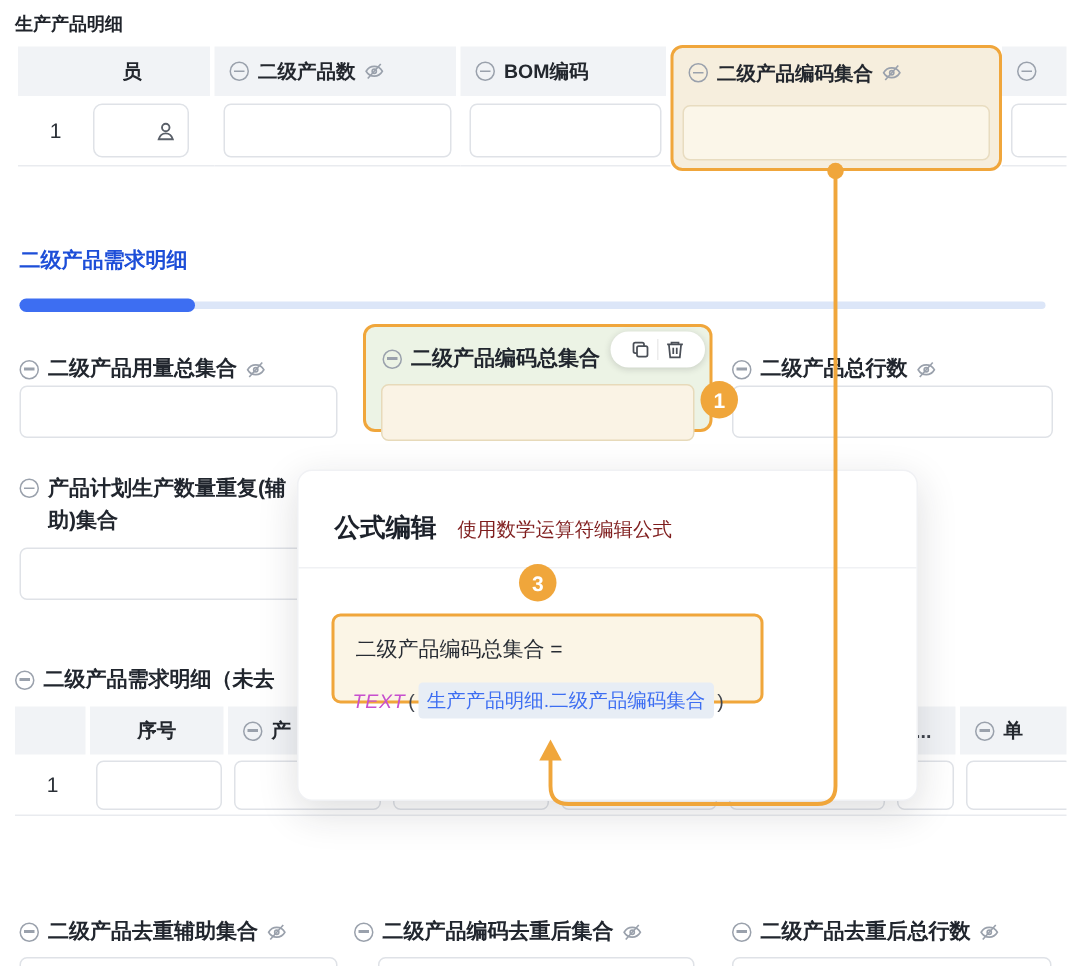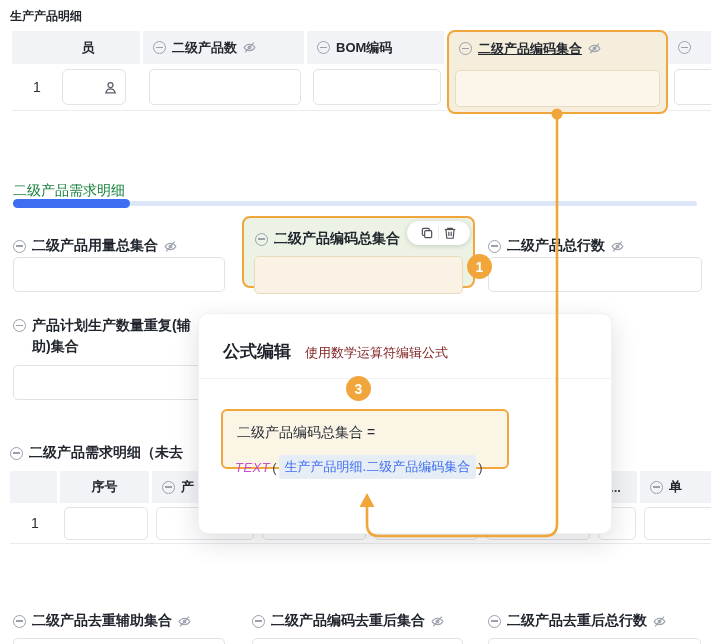--- a/index.html
+++ b/index.html
@@ -127,7 +127,7 @@
       </div>
   </div>
 
-  <div class="col col-hl" style="width:221px;text-decoration:underline;">
+  <div class="col col-hl" style="width:221px;">
     <div class="th">
       <span class="icon-link"></span>
       <span>二级产品编码集合</span>

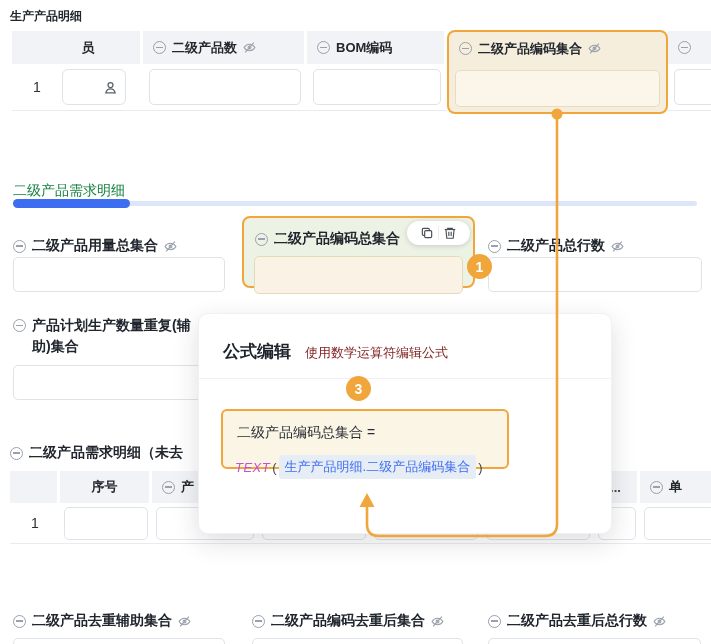--- a/index.html
+++ b/index.html
@@ -29,7 +29,7 @@
   .member-box { display:flex; align-items:center; justify-content:flex-end; width:64px; height:36px; background:#fff; border:1px solid #dfe2e7; border-radius:6px; padding:0 7px; }
 
   
-  .tab-label { left:13px; top:182px; font-size:14px; font-weight:400; color:#15803d; cursor:pointer; }
+  .tab-label { left:13px; top:165px; font-size:14px; font-weight:700; color:#1d4ed8; cursor:pointer; }
   .tab-track { left:13px; top:201px; width:684px; height:5px; background:#dce6f8; border-radius:3px; }
   .tab-active { left:13px; top:199px; width:117px; height:9px; background:#3d6ef2; border-radius:5px; }
 

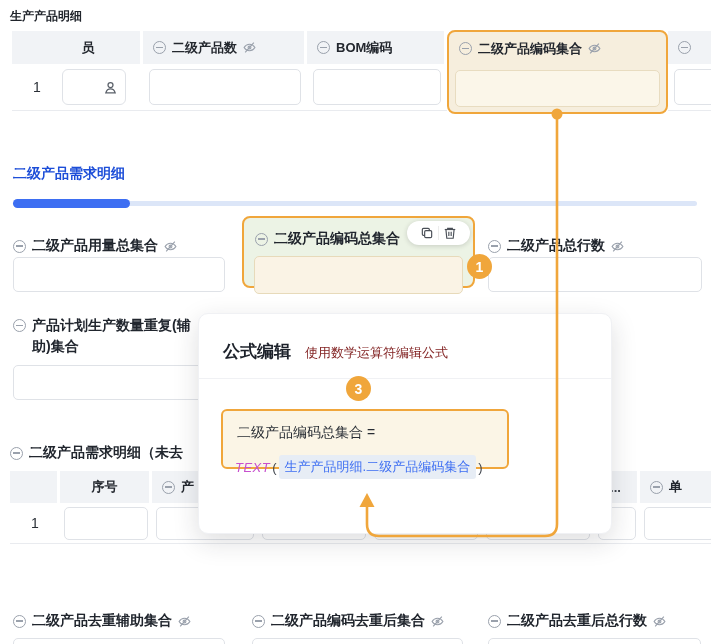--- a/index.html
+++ b/index.html
@@ -69,7 +69,7 @@
 
   
   .bot-label1 { left:13px; top:612px; }
-  .bot-label2 { left:252px; top:612px; }
+  .bot-label2 { left:236px; top:612px; }
   .bot-label3 { left:488px; top:612px; }
   .bot-in1 { left:13px; top:638px; width:212px; }
   .bot-in2 { left:252px; top:638px; width:211px; }

